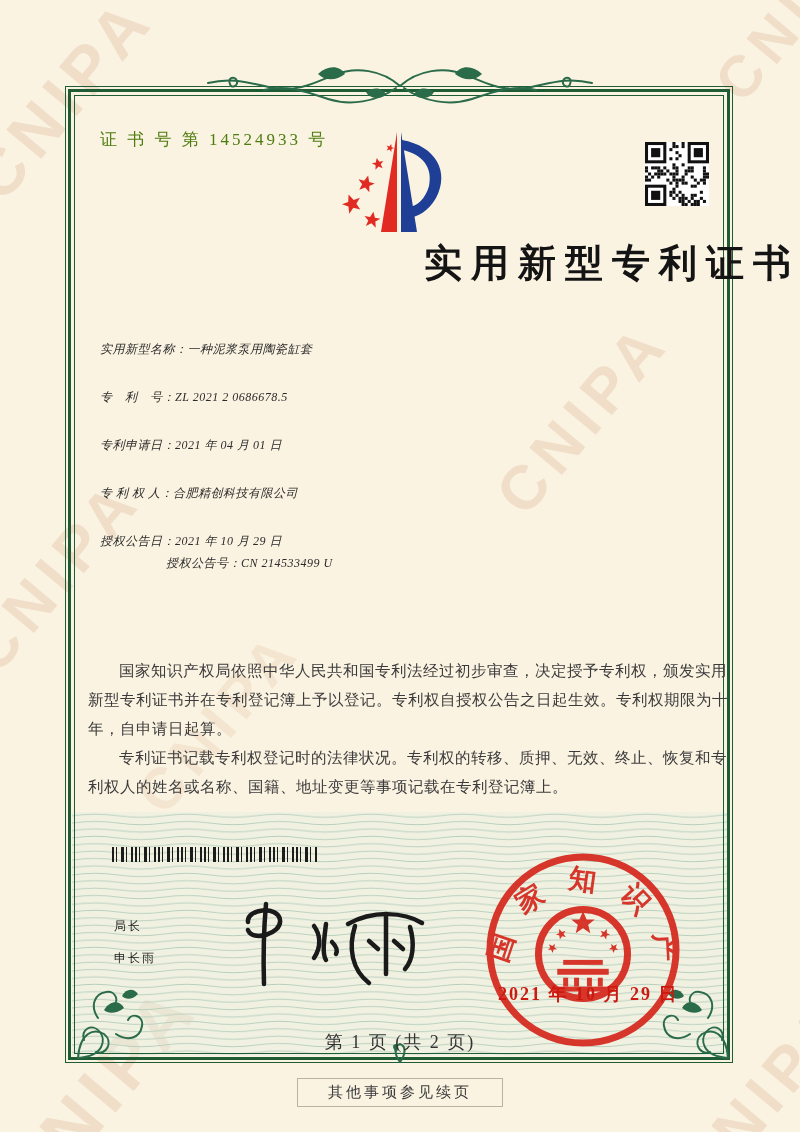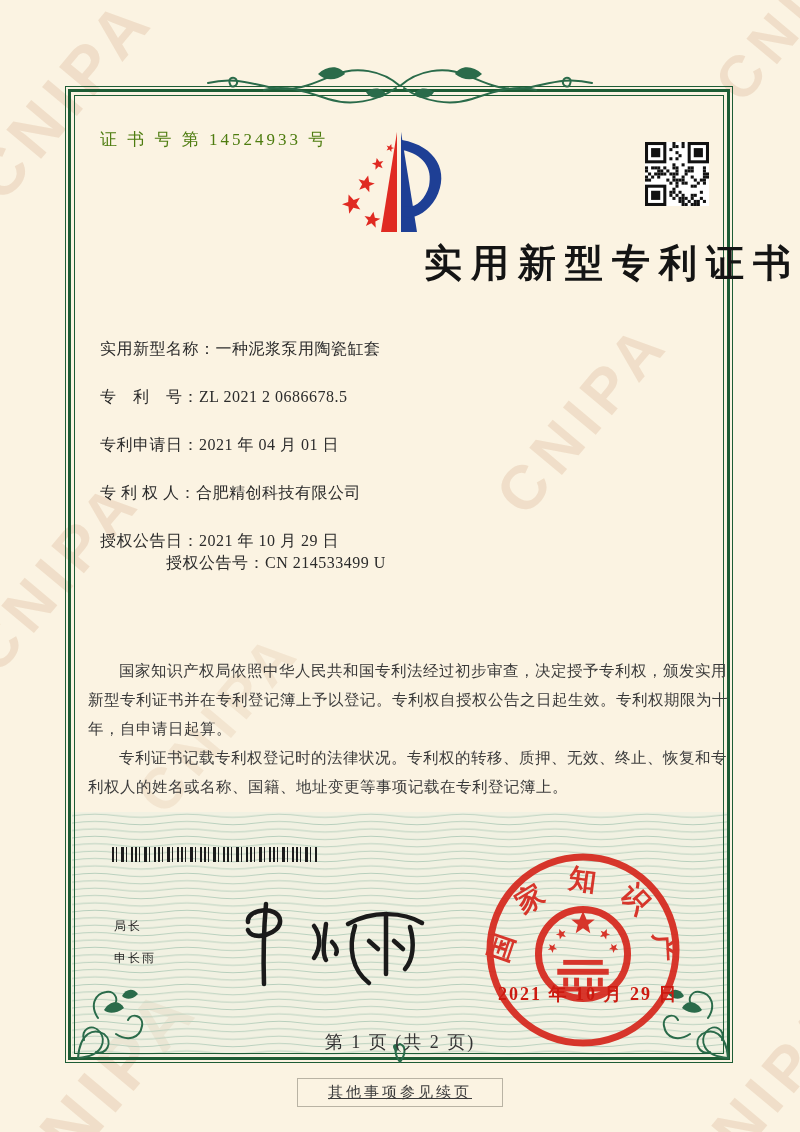--- a/index.html
+++ b/index.html
@@ -43,7 +43,7 @@
   .title { position:absolute; z-index:5; left:0; right:0; top:238px; text-align:right;
            font-size:38px; font-weight:bold; letter-spacing:9px; color:#141414; }
   
-  .fields { position:absolute; z-index:5; left:100px; right:66px; top:338px; font-size:16px; color:#2b2b2b; }
+  .fields { position:absolute; z-index:5; left:100px; right:66px; top:338px; font-size:12px; color:#2b2b2b;font-style:italic; }
   .frow { display:flex; margin-bottom:26px; line-height:22px; letter-spacing:0.5px; }
   .flabel { flex:none; }
   .frow-address { margin-bottom:6px; }

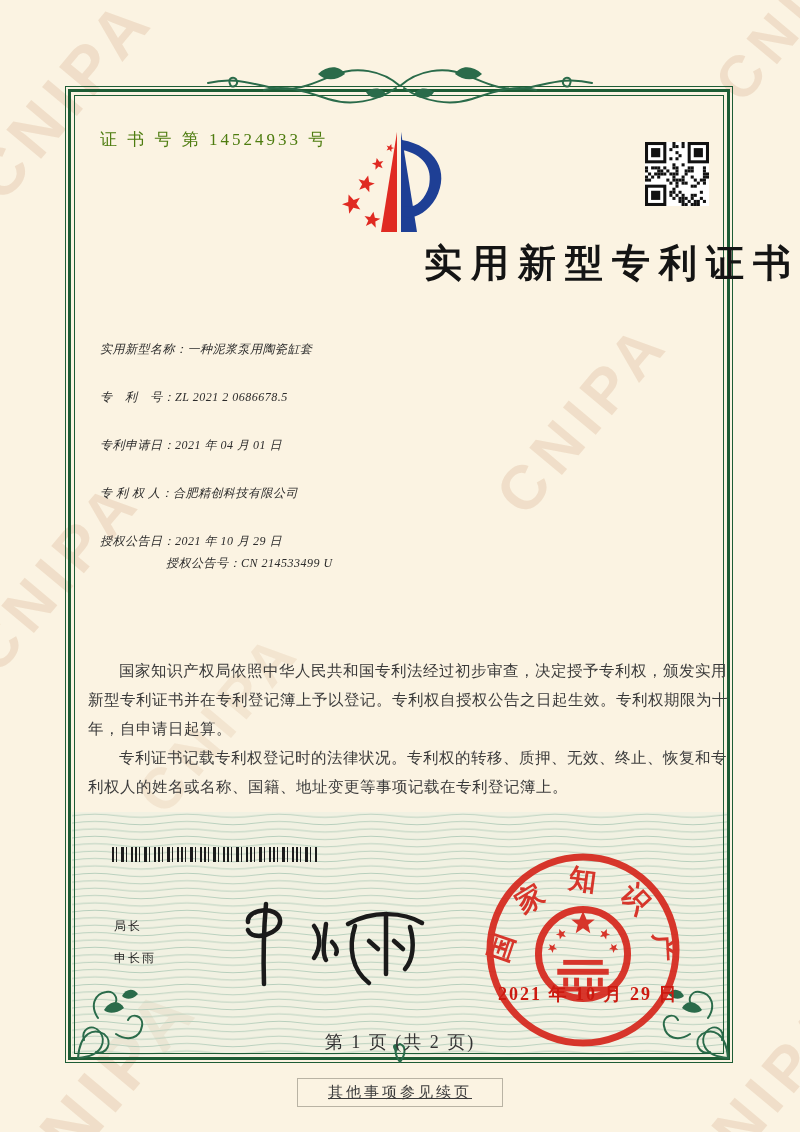--- a/index.html
+++ b/index.html
@@ -72,7 +72,7 @@
                font-size:18px; color:#333; letter-spacing:2px; }
   .continuation { position:absolute; z-index:5; left:50%; transform:translateX(-50%); top:1078px;
                   font-size:15px; color:#3b3b3b; letter-spacing:3px;
-                  border:1px solid #b9b3a4; padding:4px 30px; background:rgba(251,243,226,0.6);text-decoration:underline; }
+                  border:1px solid #b9b3a4; padding:4px 30px; background:rgba(251,243,226,0.6); }
 </style>
 </head>
 <body>

